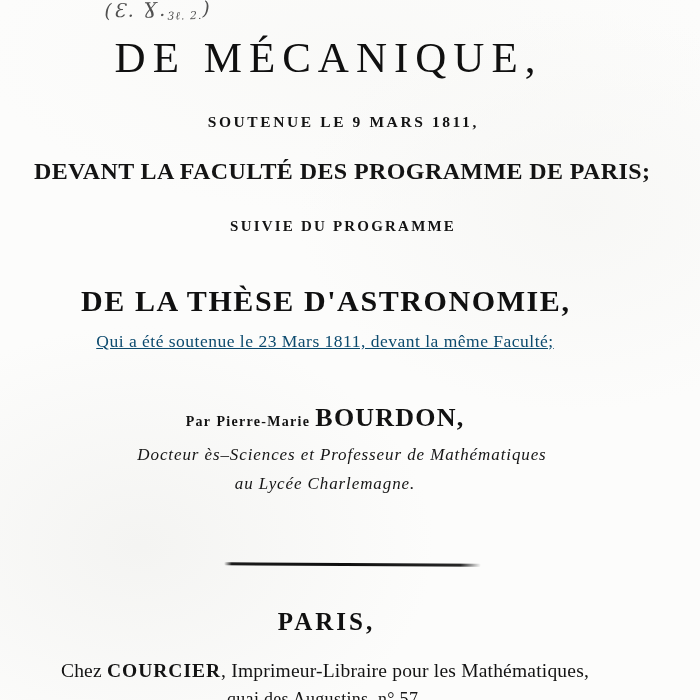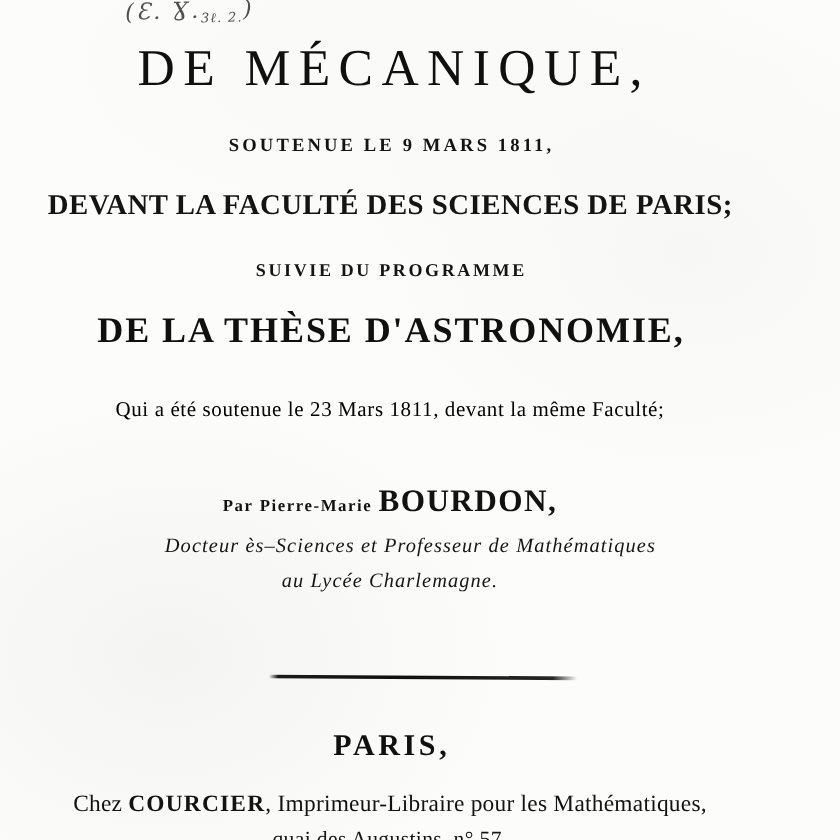--- a/index.html
+++ b/index.html
@@ -97,6 +97,7 @@
     font-family: "Liberation Serif", serif;
     font-weight: 700;
     color: #141414;
+    padding-left: 17px;
   }
 
   .sub-date {

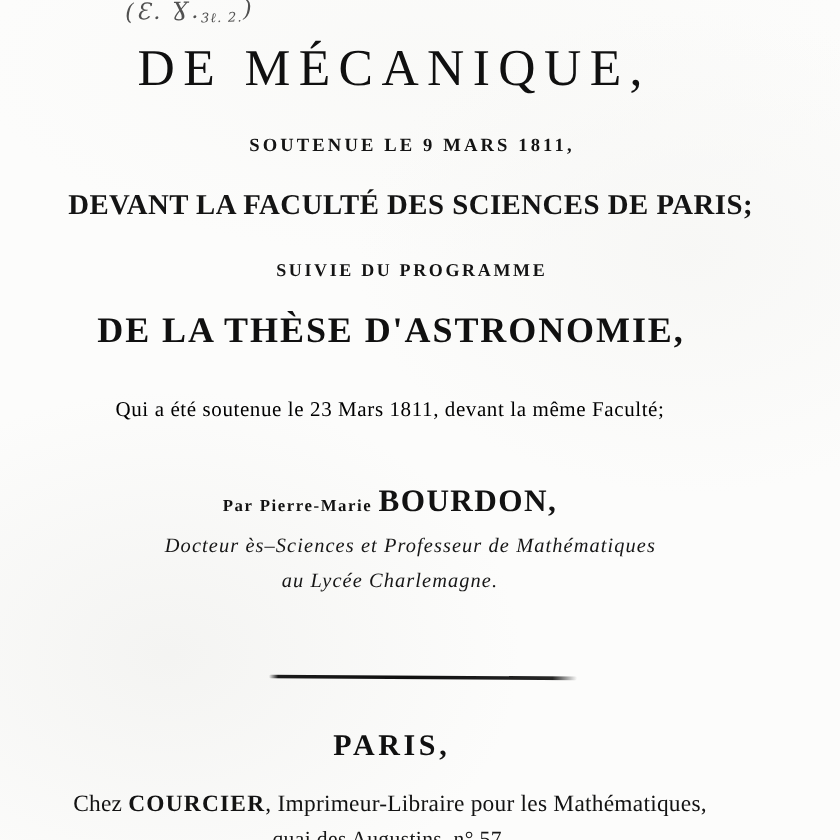--- a/index.html
+++ b/index.html
@@ -224,7 +224,7 @@
 
     <div class="line smallcaps-line sub-date">SOUTENUE LE 9 MARS 1811,</div>
 
-    <div class="line smallcaps-line sub-faculty">DEVANT LA FACULTÉ DES SCIENCES DE PARIS;</div>
+    <div class="line smallcaps-line sub-faculty">DEVANT LA FACULTÉ DES PROGRAMME DE PARIS;</div>
 
     <div class="line smallcaps-line sub-programme">SUIVIE DU PROGRAMME</div>
 

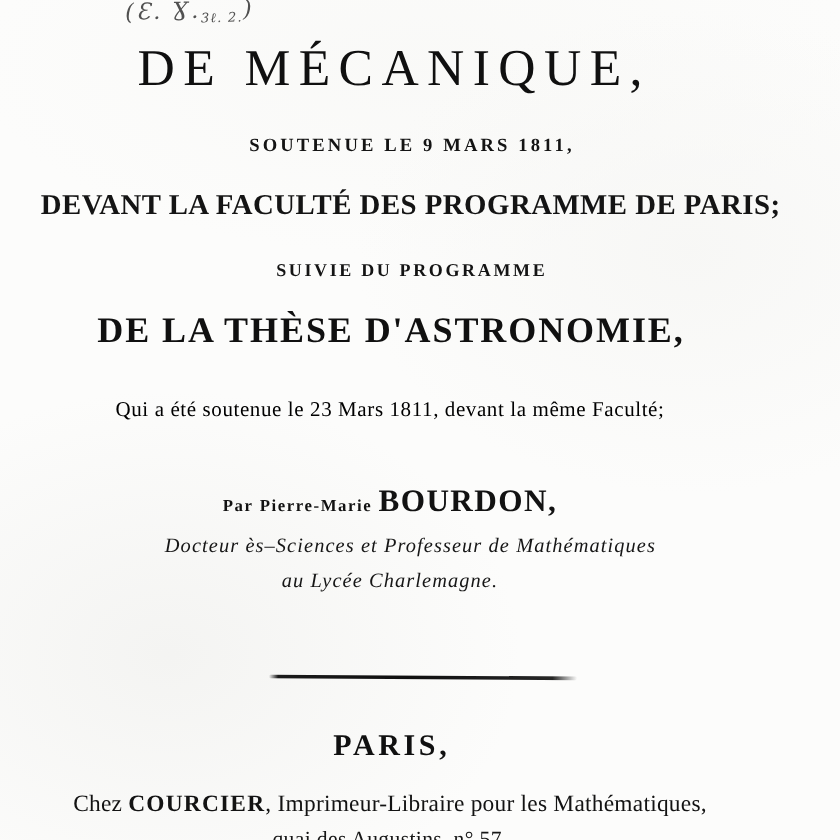--- a/index.html
+++ b/index.html
@@ -83,7 +83,7 @@
   }
 
   .title-second {
-    top: 259px;
+    top: 284px;
     font-family: "Liberation Serif", serif;
     font-size: 30px;
     font-weight: 700;

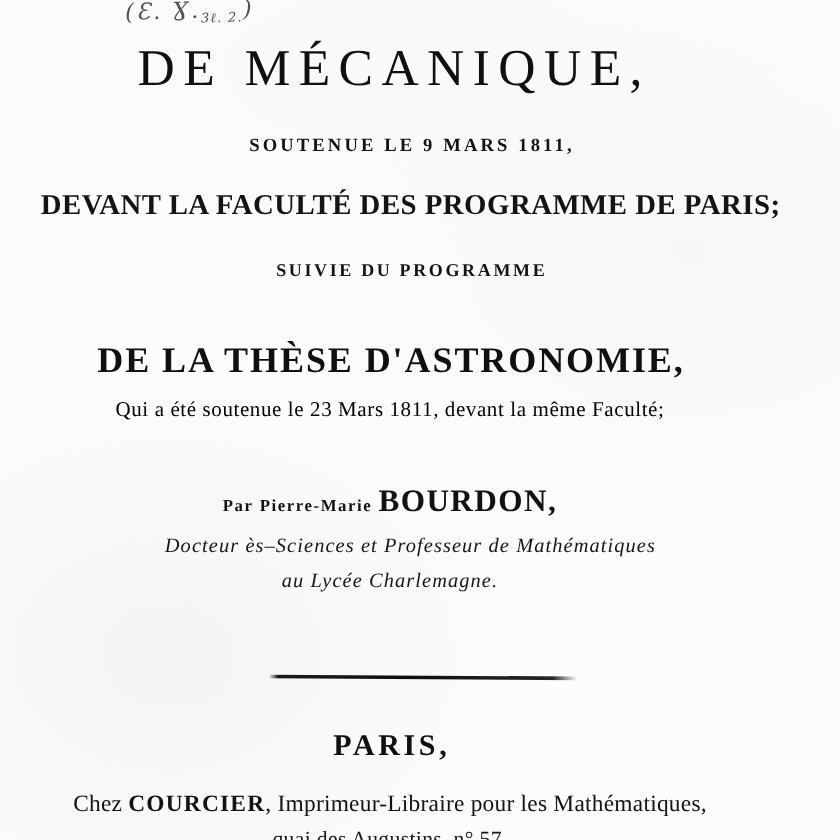--- a/index.html
+++ b/index.html
@@ -128,7 +128,8 @@
     font-family: "Liberation Serif", serif;
     font-size: 17.5px;
     letter-spacing: 0.5px;
-    color: #000000;
+    color: #0c4a6e;
+    text-decoration: underline;
   }
 
   

